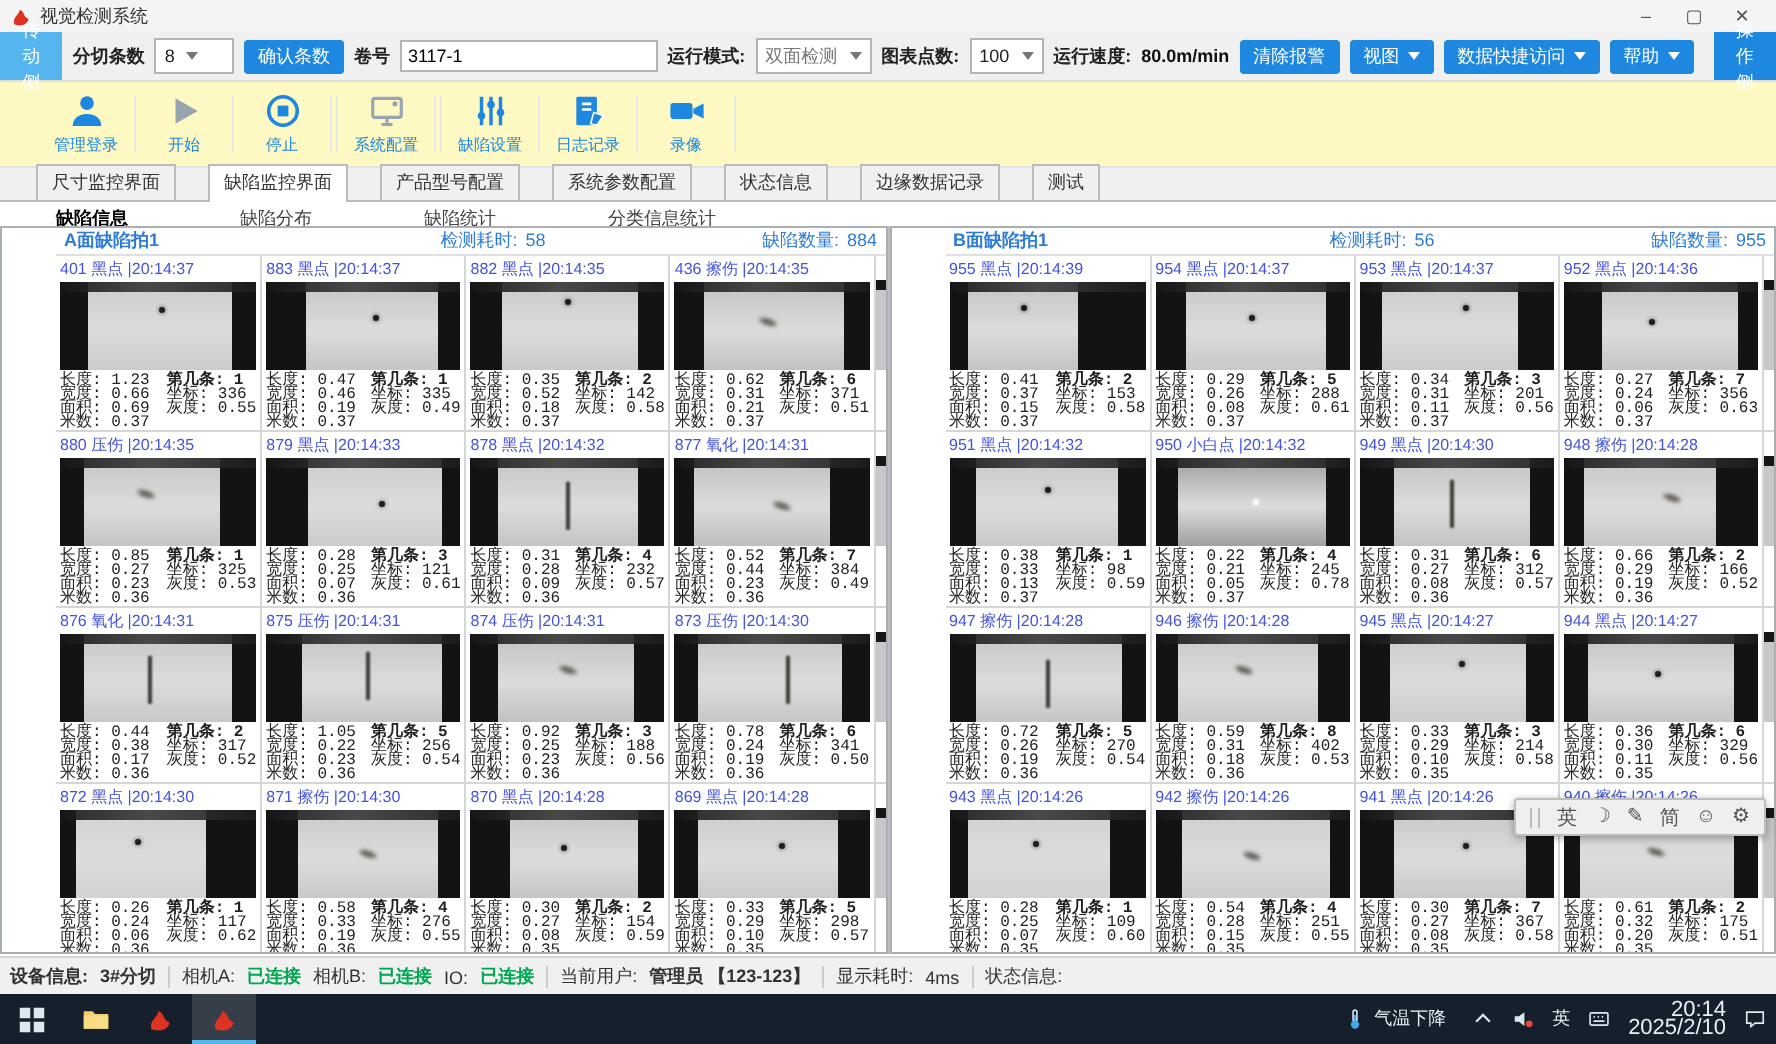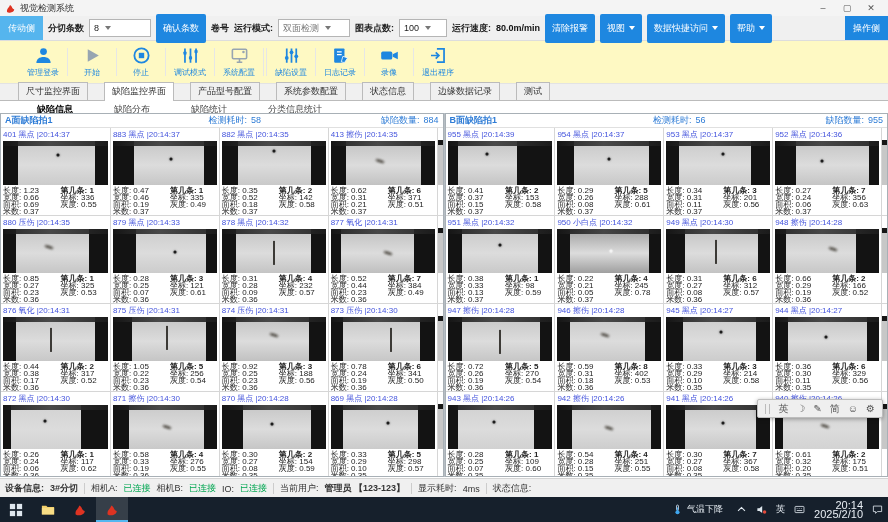--- a/index.html
+++ b/index.html
@@ -21,7 +21,7 @@
   .sel .arr{width:0;height:0;border-left:3px solid transparent;border-right:3px solid transparent;border-top:4px solid #777;}
   .sel .dim{color:#777;}
   .txt{height:14px;border:1px solid #b5b5b5;font-size:9px;padding:0 3px;width:212px;font-family:inherit;}
-  .bbtn{background:#1e87e0;color:#fff;border:none;border-radius:2px;font-size:9px;height:29px;padding:0 7px;display:flex;align-items:center;gap:4px;white-space:nowrap;cursor:pointer;}
+  .bbtn{background:#1e87e0;color:#fff;border:none;border-radius:2px;font-size:9px;height:17px;padding:0 7px;display:flex;align-items:center;gap:4px;white-space:nowrap;cursor:pointer;}
   .bbtn .car{width:0;height:0;border-left:3px solid transparent;border-right:3px solid transparent;border-top:4px solid #fff;}
   .speedval{font-weight:bold;color:#111;}
   .sp{flex:1;}

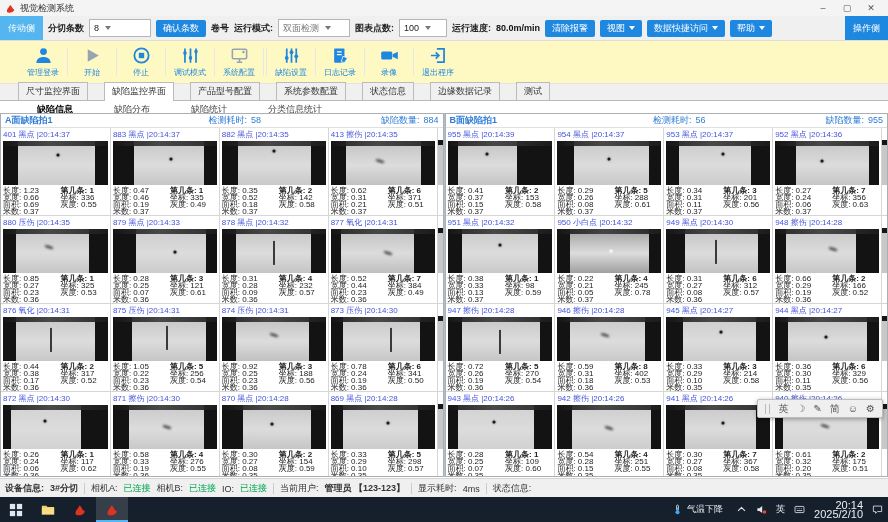--- a/index.html
+++ b/index.html
@@ -109,6 +109,7 @@
   </span>
   <button class="bbtn">确认条数</button>
   <span class="lbl">卷号</span>
+  <input class="txt" value="3117-1" style="">
   <span class="lbl">运行模式:</span>
   <span class="sel" style="width:62px">
     <span class="dim">双面检测</span>

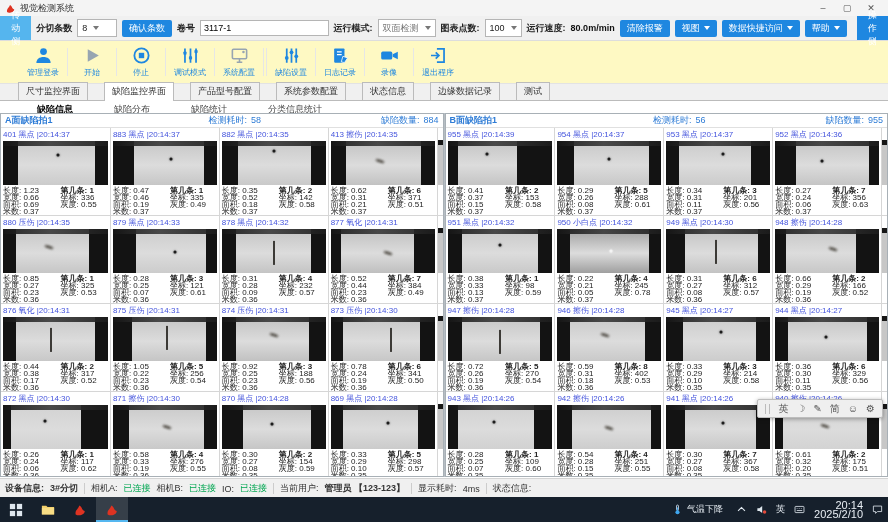--- a/index.html
+++ b/index.html
@@ -163,19 +163,6 @@
       <span class="albl">停止</span>
     </button>
     <span class="adiv"></span>
-    <button class="action">
-      <svg viewBox="0 0 24 24">
-        <g stroke="#1e87e0" stroke-width="2.2">
-          <path d="M5 3v18M12 3v18M19 3v18"></path>
-        </g>
-        <g fill="#1e87e0">
-          <rect x="3" y="7" width="4" height="4" rx="1"></rect>
-          <rect x="10" y="13" width="4" height="4" rx="1"></rect>
-          <rect x="17" y="5" width="4" height="4" rx="1"></rect>
-        </g>
-      </svg>
-      <span class="albl">调试模式</span>
-    </button>
     <span class="adiv"></span>
     <button class="action">
       <svg viewBox="0 0 24 24">

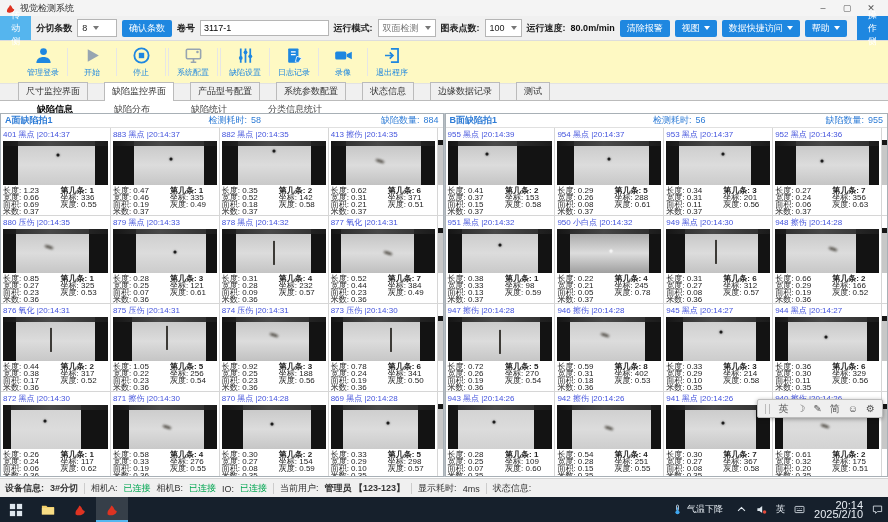--- a/index.html
+++ b/index.html
@@ -205,13 +205,6 @@
       <span class="albl">录像</span>
     </button>
     <span class="adiv"></span>
-    <button class="action">
-      <svg viewBox="0 0 24 24">
-        <path d="M10 3.5h9v17h-9" fill="none" stroke="#1e87e0" stroke-width="2.2"></path>
-        <path d="M2.5 12h9.5M8.5 8l4 4-4 4" stroke="#1e87e0" stroke-width="2.2" fill="none"></path>
-      </svg>
-      <span class="albl">退出程序</span>
-    </button>
   </div>
 
 <div class="tabs">

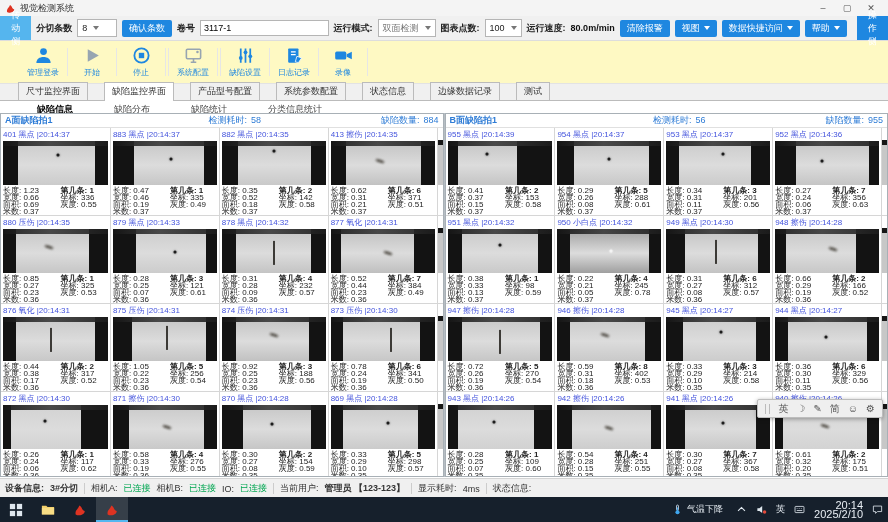--- a/index.html
+++ b/index.html
@@ -36,7 +36,7 @@
   .tab{padding:2px 7px 2px;border:1px solid #bbb;border-bottom:none;background:#f0f0f0;color:#333;margin-right:-1px;white-space:nowrap;margin-left:17px;}
   .tab.active{background:#fff;position:relative;z-index:2;margin-bottom:-1px;padding-bottom:3px;}
   .subtabs{height:16px;background:#fff;display:flex;align-items:center;font-size:9px;border-bottom:1px solid #eee;}
-  .subtab{padding:0 4px;color:#444;white-space:nowrap;margin-left:33px;}
+  .subtab{padding:0 28px;color:#444;white-space:nowrap;}
   .subtab.active{font-weight:bold;color:#000;}
   
   .panels{position:absolute;top:113px;left:0;right:0;height:364px;display:flex;gap:1px;background:#b7bec4;}

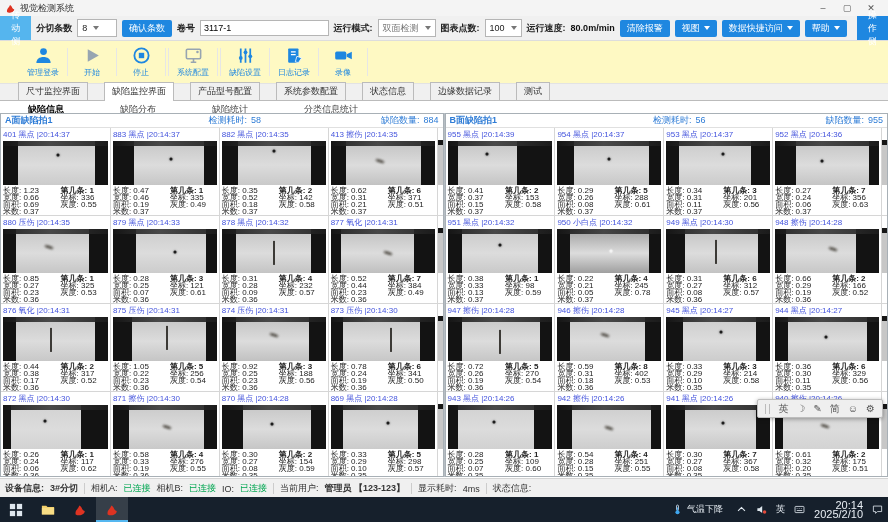--- a/index.html
+++ b/index.html
@@ -40,7 +40,7 @@
   .subtab.active{font-weight:bold;color:#000;}
   
   .panels{position:absolute;top:113px;left:0;right:0;height:364px;display:flex;gap:1px;background:#b7bec4;}
-  .panel{flex:1;background:#fff;border:1px solid #a8b0b6;display:flex;flex-direction:column;overflow:hidden;}
+  .panel{flex:1;background:#fff;border:1px solid #a8b0b6;display:flex;flex-direction:column;overflow:hidden;padding-left:27px;}
   .phead{height:15px;display:flex;align-items:center;font-size:9px;padding:0 4px;border-bottom:1px solid #e0e0e0;}
   .ptitle{color:#2e7cd6;font-weight:bold;white-space:nowrap;}
   .pkv{color:#2e7cd6;white-space:nowrap;}

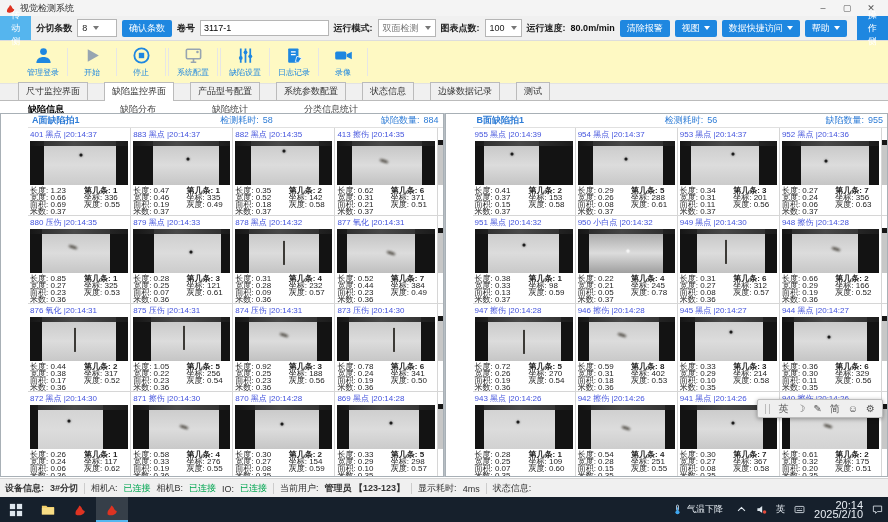--- a/index.html
+++ b/index.html
@@ -297,7 +297,7 @@
           </div>
         </div>
         <div class="cell">
-          <div class="chead">413 擦伤 |20:14:35</div>
+          <div class="chead">436 擦伤 |20:14:35</div>
           <div class="cimg" style="background:linear-gradient(180deg,#c2c2c2,#dcdcdc 55%,#c2c2c2)">
             <i class="bl" style="width:15%"></i>
             <i class="br" style="width:13%"></i>

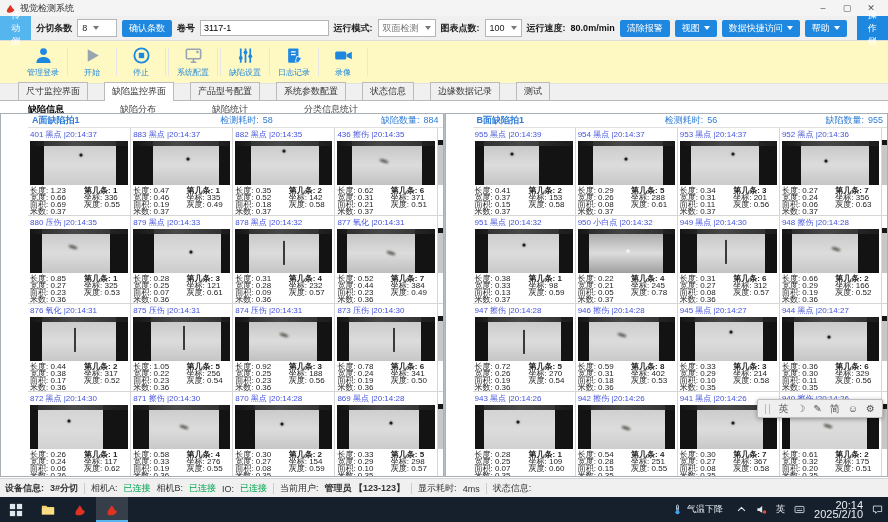--- a/index.html
+++ b/index.html
@@ -58,7 +58,7 @@
   .mark.wdot{width:3px;height:3px;background:#f4f4f4;border-radius:50%;box-shadow:0 0 2px rgba(255,255,255,.9);}
   .mark.vline{width:2px;height:55%;background:#3c3a36;filter:blur(.4px);}
   .mark.smudge{width:9px;height:3px;background:#57534c;border-radius:50%;filter:blur(1px);transform:translate(-50%,-50%) rotate(18deg);}
-  .cinfo{flex:1;display:flex;font-size:8px;line-height:7px;color:#222;padding:2px 2px 0;gap:2px;overflow:hidden;}
+  .cinfo{flex:1;display:flex;font-size:8px;line-height:7px;color:#222;padding:2px 2px 0;gap:2px;overflow:hidden;font-family:Liberation Mono, monospace;}
   .cinfo .c1{width:53%;} .cinfo .c2{flex:1;}
   .cinfo div{white-space:nowrap;}
   .bold{font-weight:bold;}

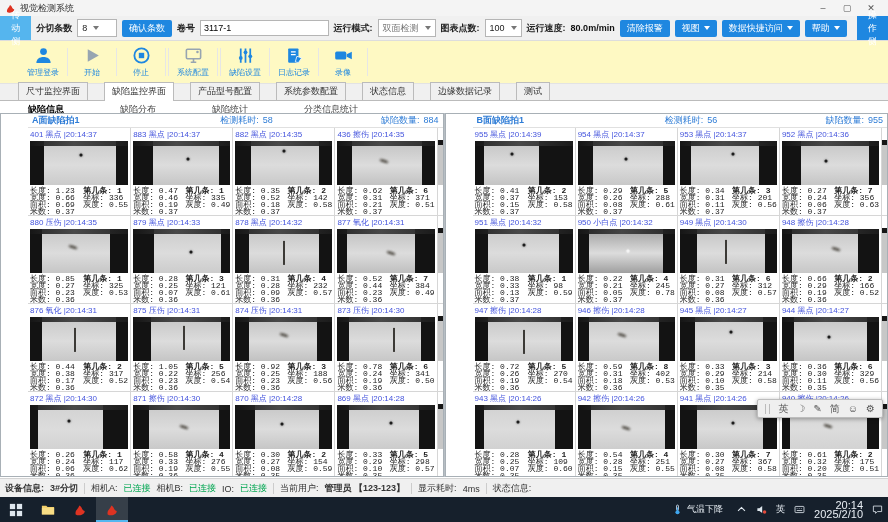--- a/index.html
+++ b/index.html
@@ -71,7 +71,7 @@
   
   .statusbar{position:absolute;top:478px;left:0;right:0;height:19px;background:#f0f0f0;border-top:1px solid #d4d4d4;
              display:flex;align-items:center;gap:6px;padding:0 5px;font-size:9px;color:#333;}
-  .green{color:#00a651;font-weight:normal;}
+  .green{color:#00a651;font-weight:bold;}
   .ssep{width:1px;height:11px;background:#ccc;}
   
   .taskbar{position:absolute;top:497px;left:0;right:0;height:25px;background:#16202c;display:flex;align-items:center;color:#e8eef4;}

